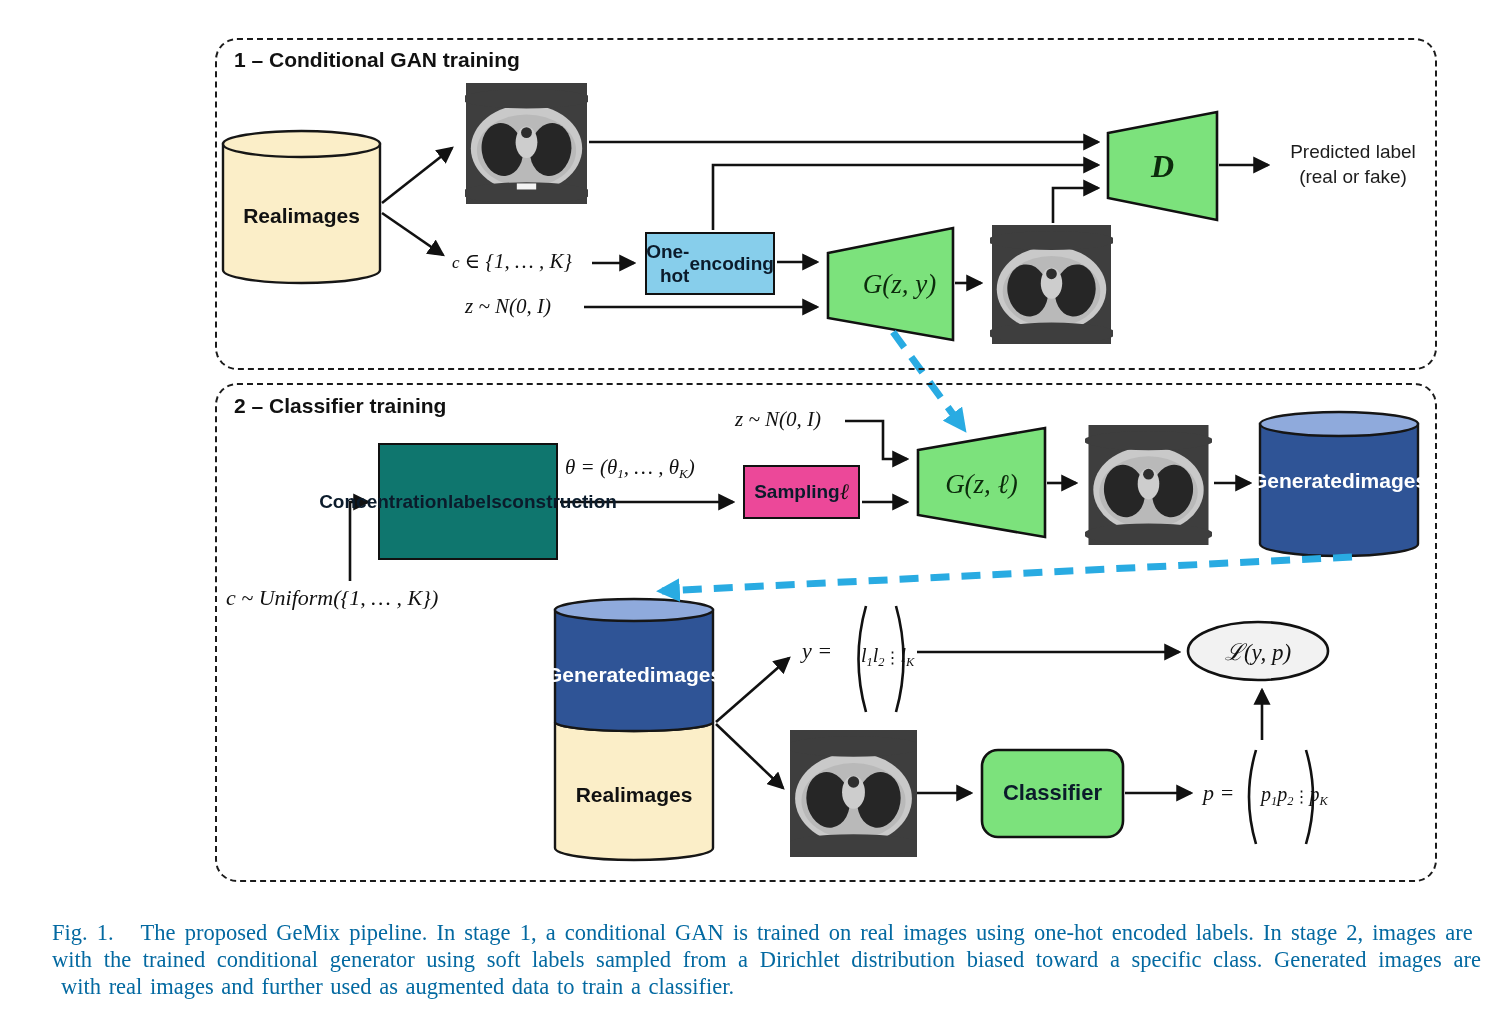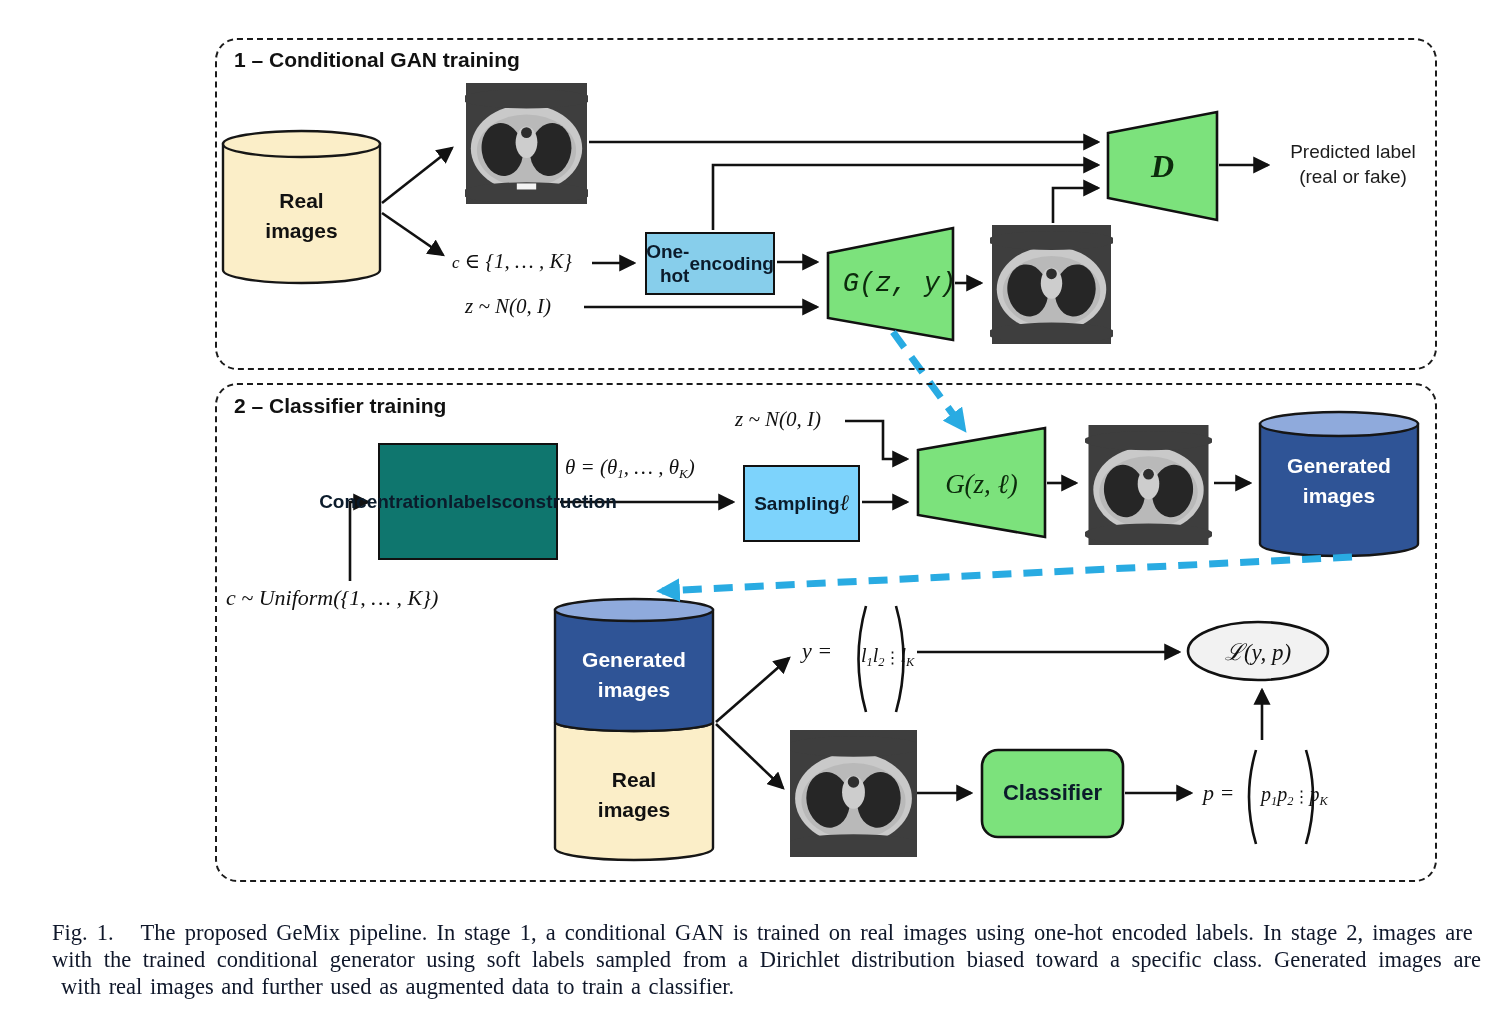--- a/index.html
+++ b/index.html
@@ -13,7 +13,7 @@
   .math{font-family:"Liberation Serif","DejaVu Serif",serif;font-style:italic;
         font-size:21px;white-space:nowrap;color:#111;}
   .sub{font-size:0.62em;font-style:italic;vertical-align:-0.32em;}
-  .cyl-label{display:flex;flex-direction:column;align-items:center;justify-content:center;
+  .cyl-label{display:flex;flex-direction:row;align-items:center;justify-content:center;
              font-weight:bold;font-size:21px;line-height:30px;text-align:center;}
   .white{color:#ffffff;}
   .glabel{display:flex;align-items:center;justify-content:center;

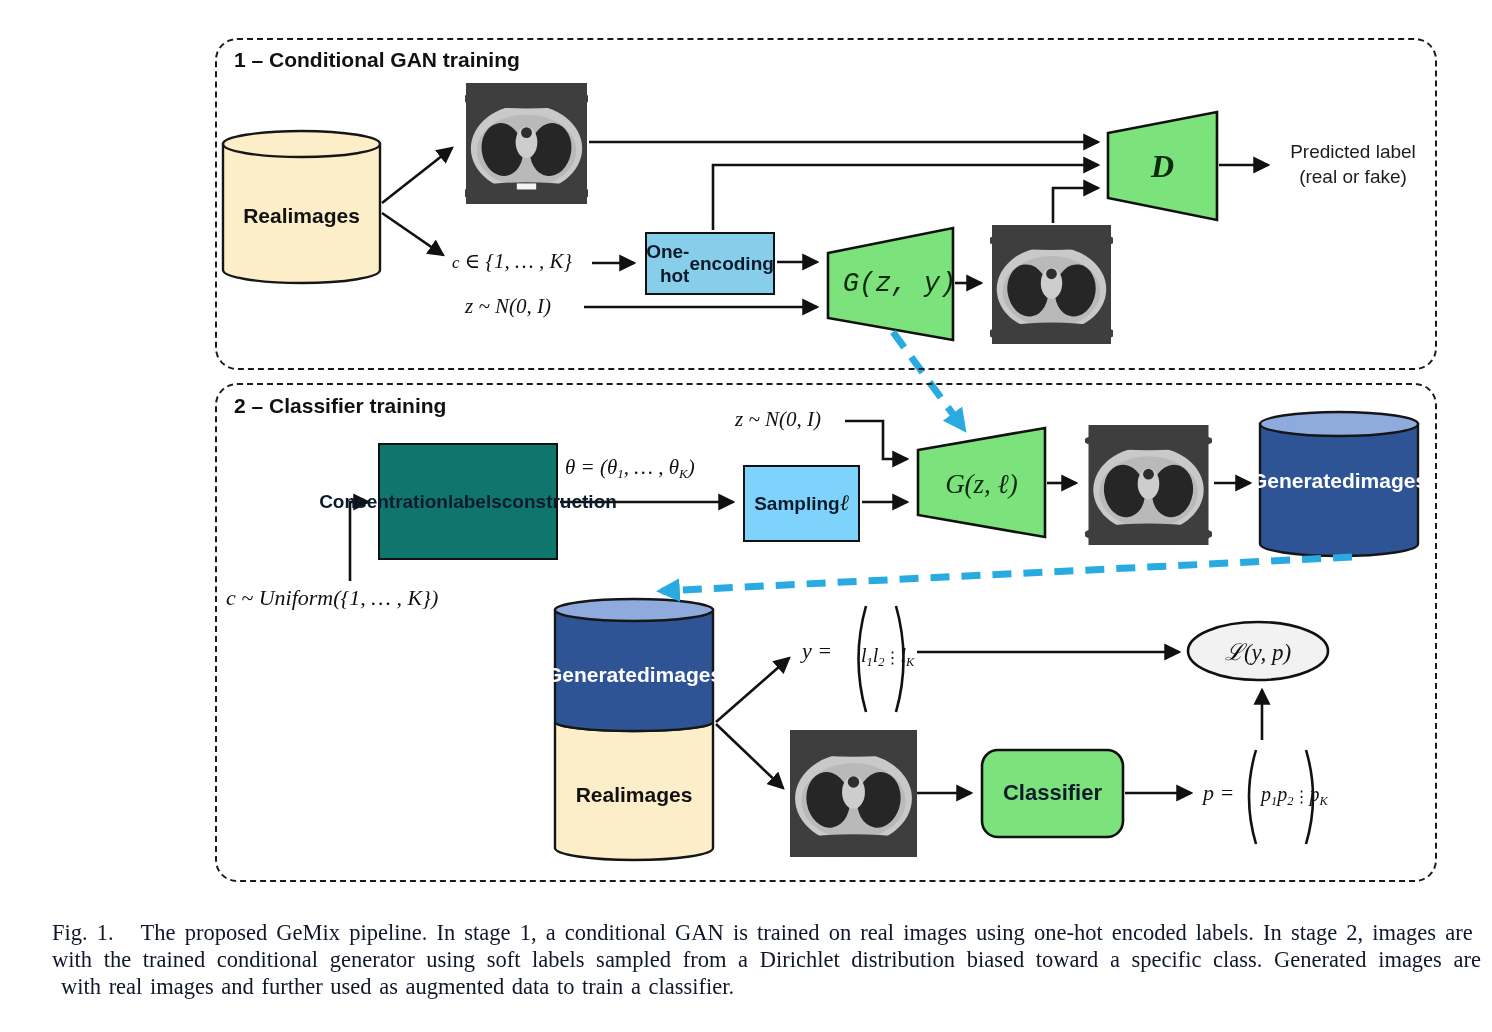--- a/index.html
+++ b/index.html
@@ -148,7 +148,7 @@
   <span>encoding</span>
 </div>
 
-<div class="abs glabel" style="left:828px;top:248px;width:143px;height:72px;font-family:Liberation Mono, monospace;">G(z, y)</div>
+<div class="abs glabel" style="left:828px;top:248px;width:143px;height:72px;">G(z, y)</div>
 
 <div class="abs glabel" style="left:1108px;top:128px;width:109px;height:76px;font-size:32px;font-weight:bold;">D</div>
 

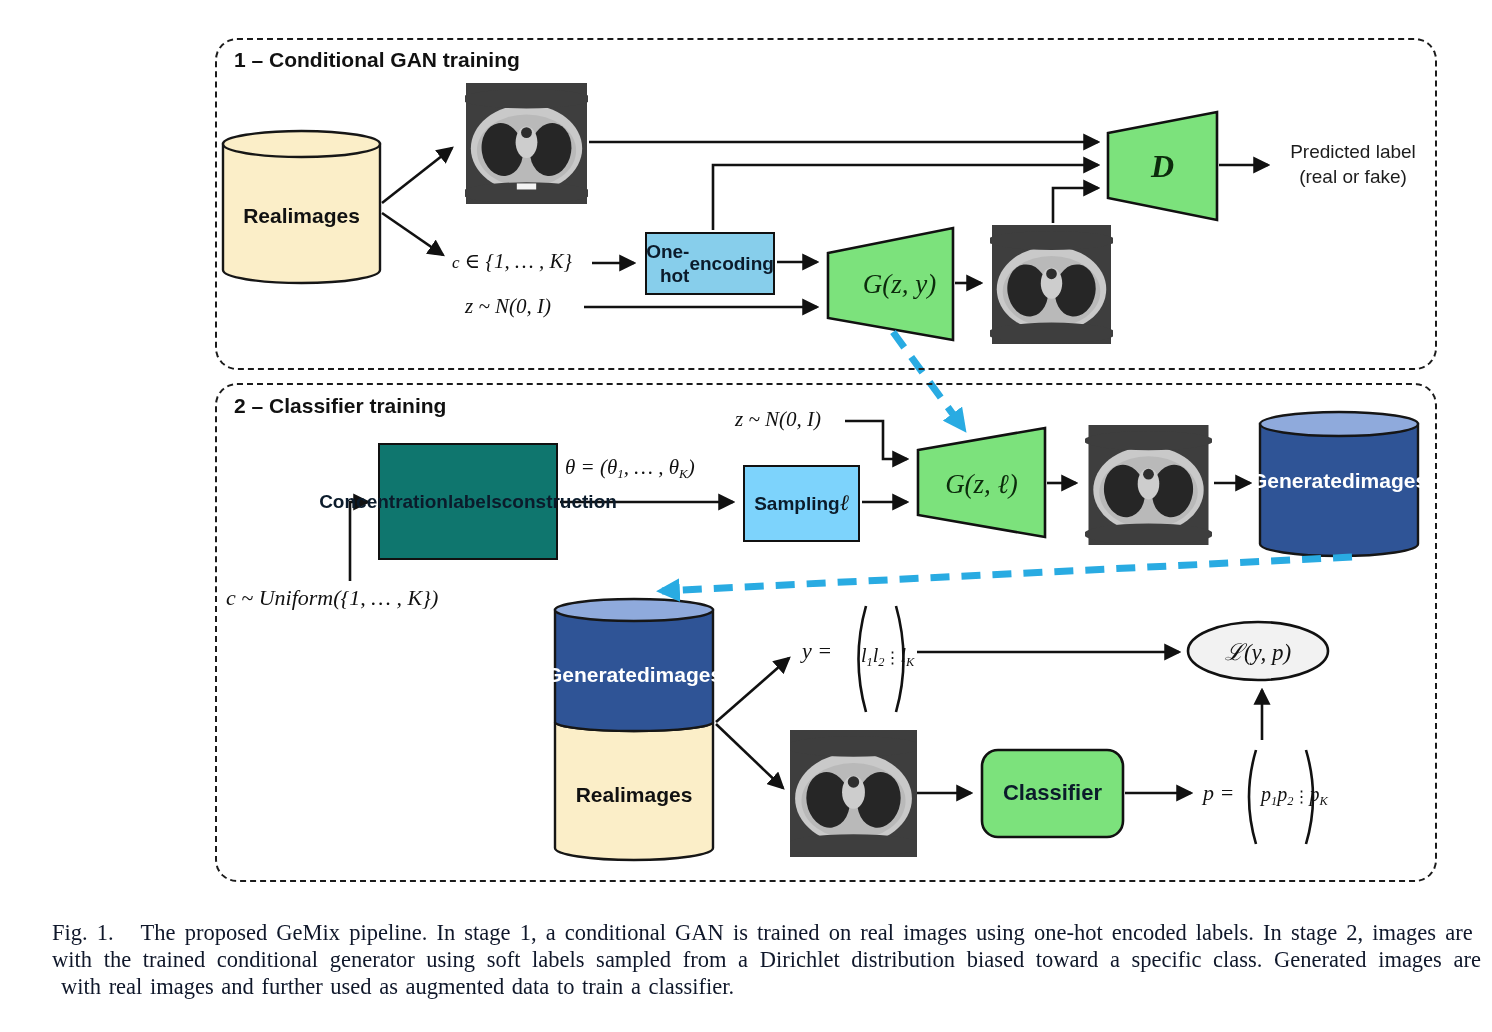--- a/index.html
+++ b/index.html
@@ -171,7 +171,7 @@
   <span>θ  =  (θ</span><span class="sub">1</span><span>, … , θ</span><span class="sub">K</span><span>)</span>
 </div>
 
-<div class="abs boxlabel" style="left:743px;top:465px;width:117px;height:77px;background:#7dd3fc;border:2.4px solid #111;box-sizing:border-box;">
+<div class="abs boxlabel" style="left:743px;top:465px;width:117px;height:54px;background:#ec4899;border:2.4px solid #111;box-sizing:border-box;">
   <span>Sampling</span>
   <span class="math" style="font-weight:normal;font-size:22px;">ℓ</span>
 </div>

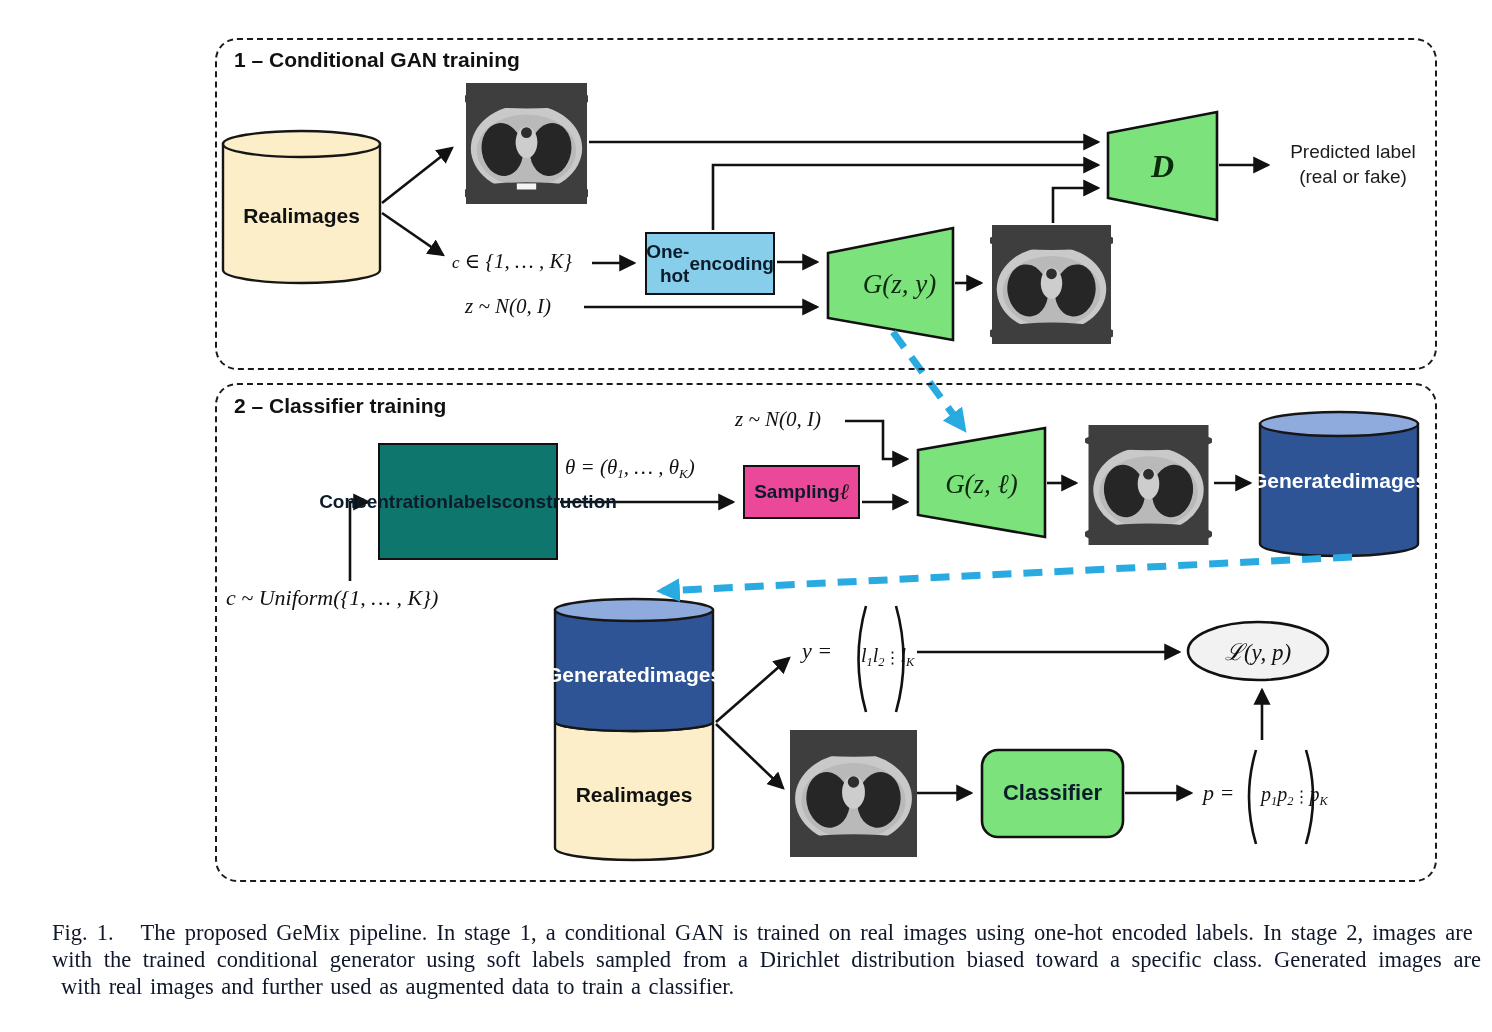--- a/index.html
+++ b/index.html
@@ -23,7 +23,7 @@
           font-family:"Liberation Serif","DejaVu Serif",serif;font-style:italic;
           font-size:20px;color:#111;}
   .capline{font-family:"Liberation Serif",serif;font-size:22.5px;line-height:27px;
-           white-space:pre;color:#0f172a;}
+           white-space:pre;color:#0369a1;}
   svg{display:block;}
 </style>
 </head>

